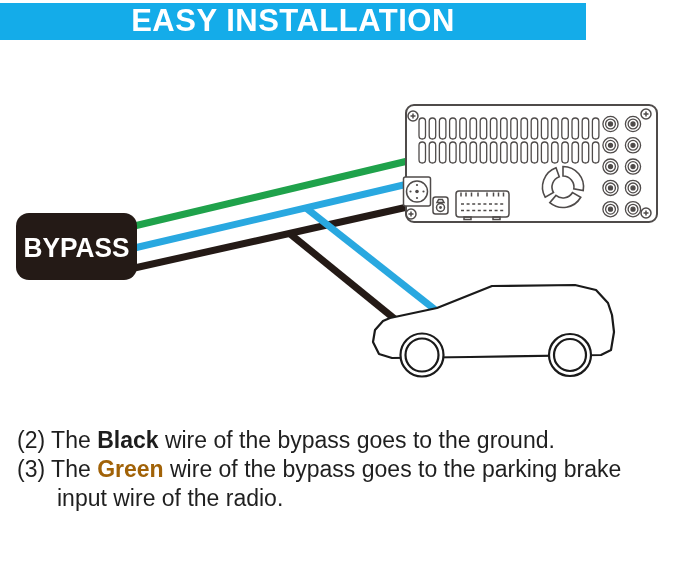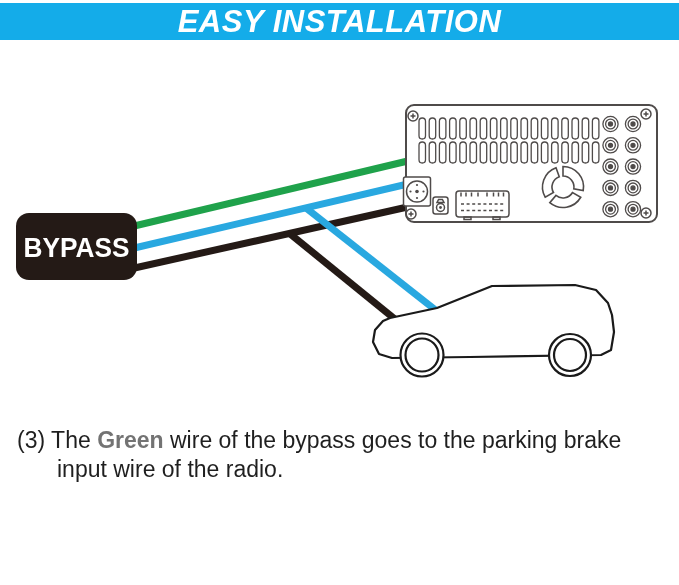--- a/index.html
+++ b/index.html
@@ -14,12 +14,10 @@
   }
   .banner {
     margin-top: 3px;
-    width: 679px;
+    width: 586px;
     height: 37px;
     display: flex;
-    align-items: center;
     justify-content: center;
-    font-style: italic;
   }
   .banner .title {
     color: #ffffff;

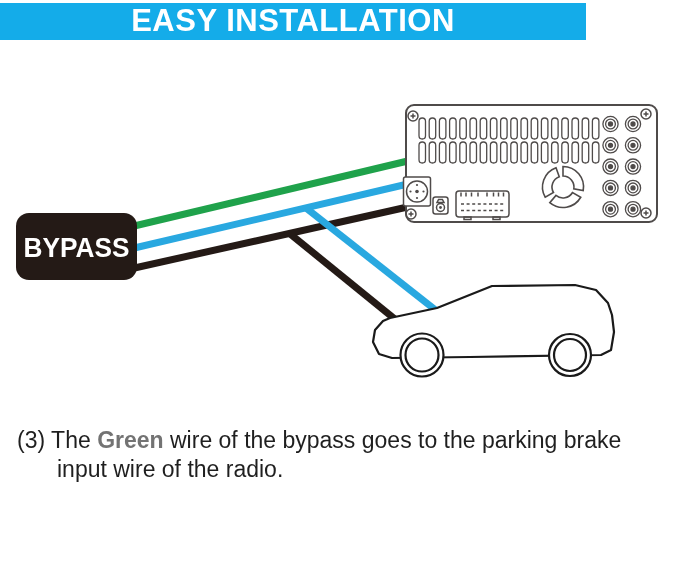--- a/index.html
+++ b/index.html
@@ -225,6 +225,7 @@
   </svg>
 
   <div class="instructions">
+    <p class="instr-line"><span>(2)</span><span> The </span><span class="w-bold" style="color: rgb(29, 29, 29);">Black</span><span> wire of the bypass goes to the ground.</span></p>
     <p class="instr-line"><span>(3)</span><span> The </span><span class="w-bold" style="color: #737373;">Green</span><span> wire of the bypass goes to the parking brake input wire of the radio.</span></p>
   </div>
 

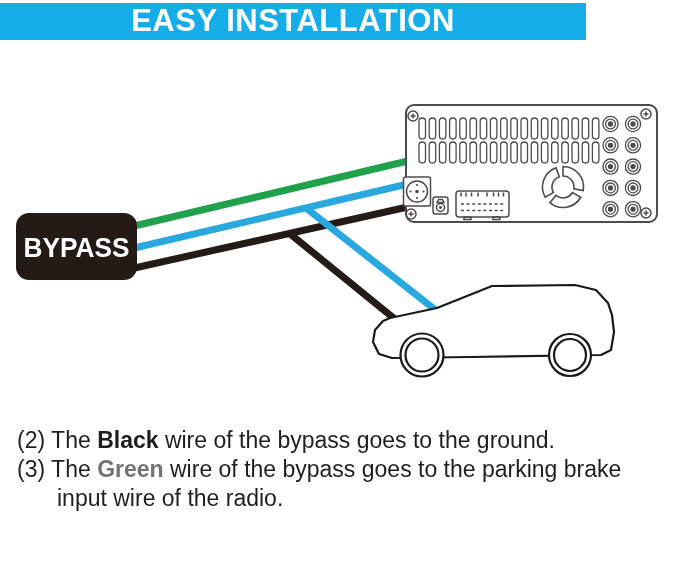--- a/index.html
+++ b/index.html
@@ -226,7 +226,7 @@
 
   <div class="instructions">
     <p class="instr-line"><span>(2)</span><span> The </span><span class="w-bold" style="color: rgb(29, 29, 29);">Black</span><span> wire of the bypass goes to the ground.</span></p>
-    <p class="instr-line"><span>(3)</span><span> The </span><span class="w-bold" style="color: #737373;">Green</span><span> wire of the bypass goes to the parking brake input wire of the radio.</span></p>
+    <p class="instr-line"><span>(3)</span><span> The </span><span class="w-bold" style="color: #a16207;">Green</span><span> wire of the bypass goes to the parking brake input wire of the radio.</span></p>
   </div>
 
 </div>

